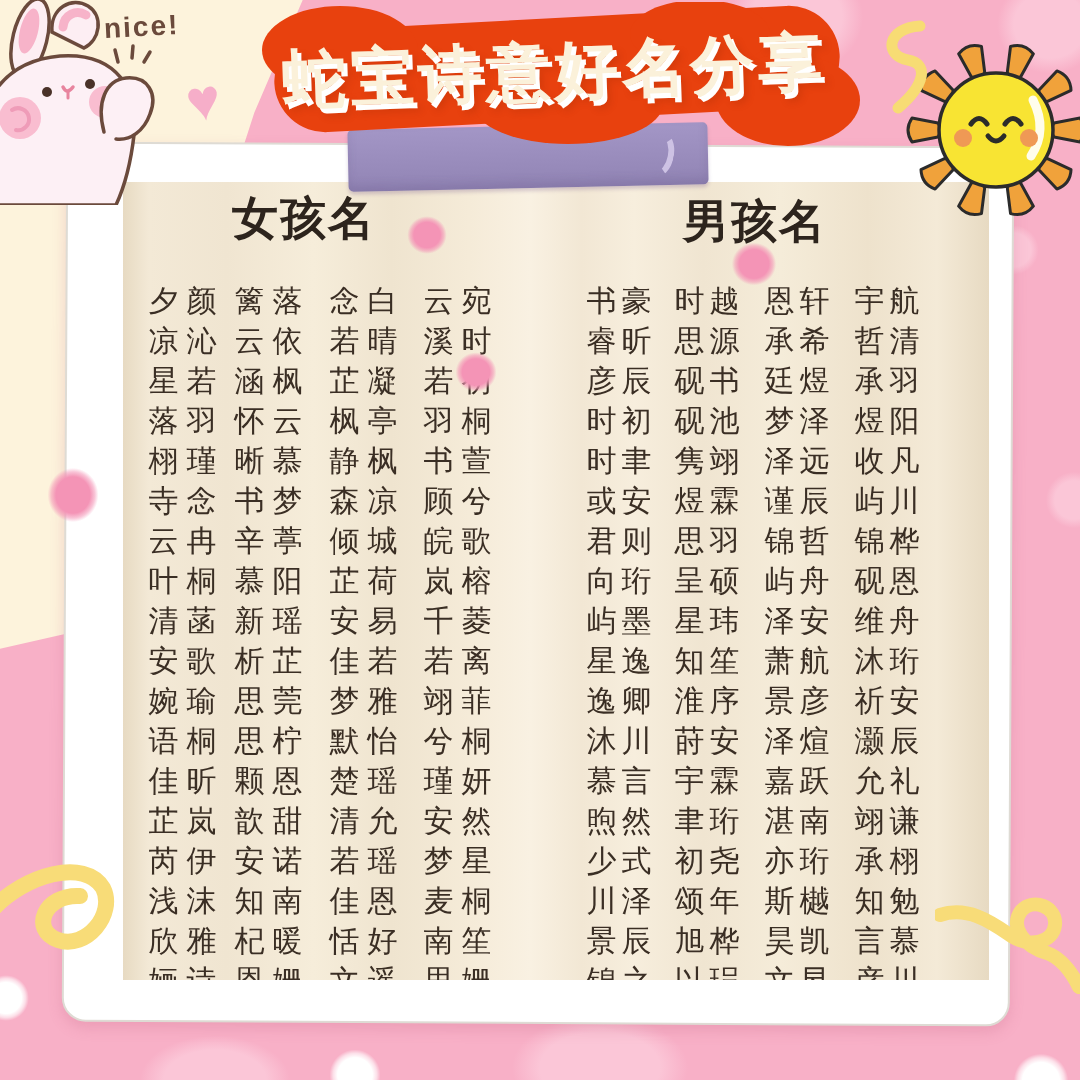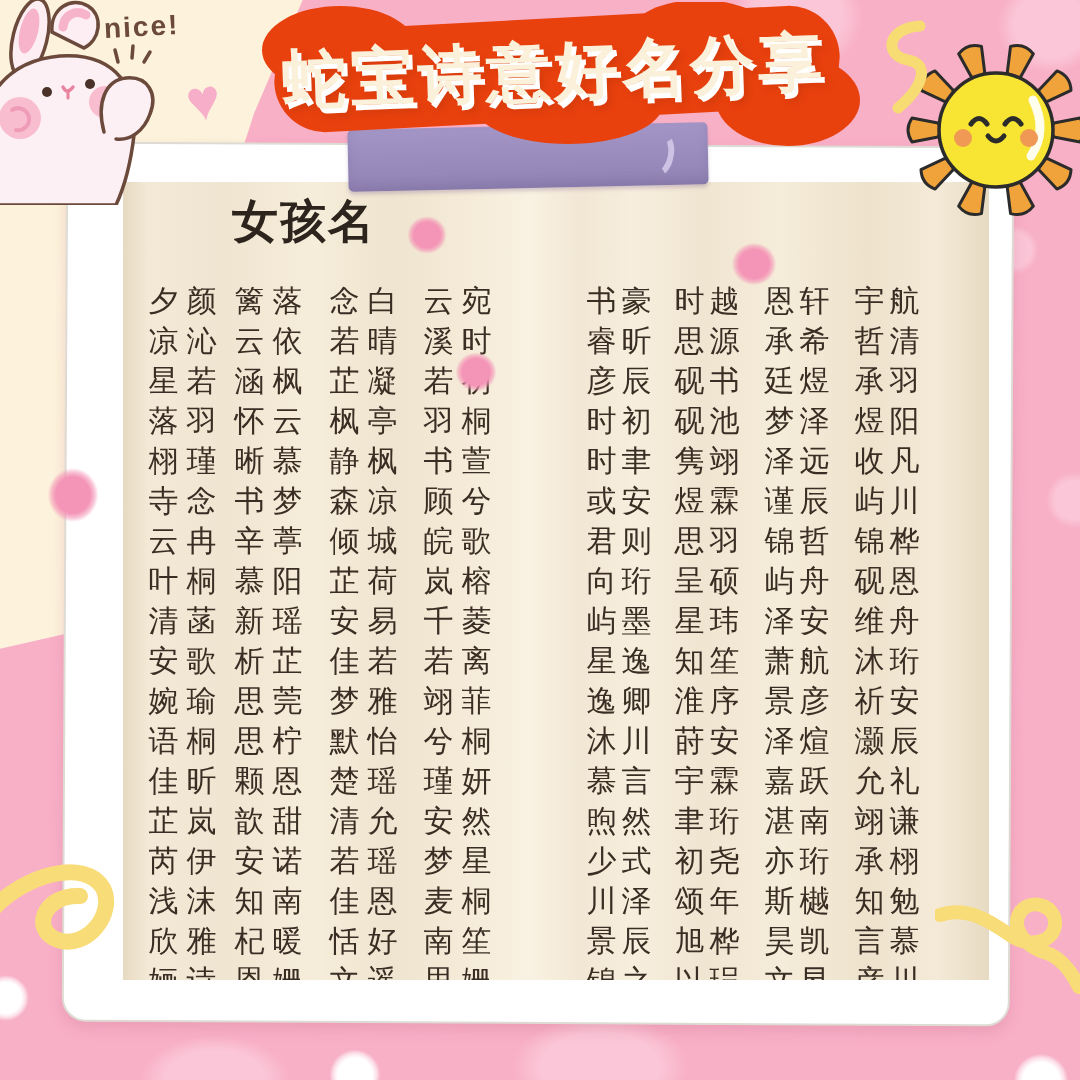--- a/index.html
+++ b/index.html
@@ -58,7 +58,7 @@
   <div class="abs frame"></div>
 
   <div class="abs paper">
-    <div class="sec-h" style="left:107px;">女孩名</div>
+    <div class="sec-h" style="left:107px;font-family:Liberation Mono, monospace;">女孩名</div>
 
     <div class="col" style="left:24px;">夕凉星落栩寺云叶清安婉语佳芷芮浅欣婳</div>
     <div class="col" style="left:62px;">颜沁若羽瑾念冉桐菡歌瑜桐昕岚伊沫雅诗</div>

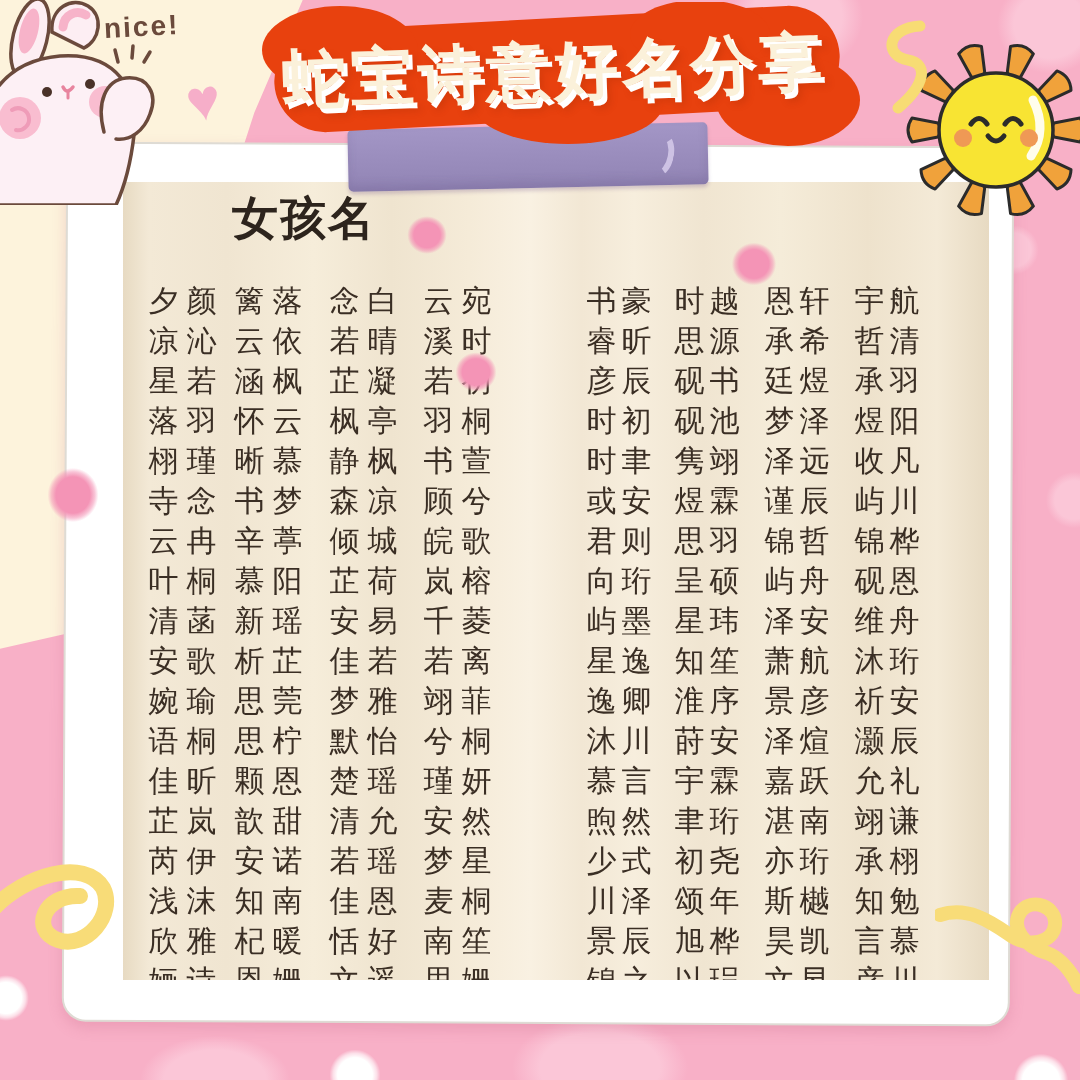--- a/index.html
+++ b/index.html
@@ -59,6 +59,7 @@
 
   <div class="abs paper">
     <div class="sec-h" style="left:107px;font-family:Liberation Mono, monospace;">女孩名</div>
+    <div class="sec-h" style="left:558px;">男孩名</div>
 
     <div class="col" style="left:24px;">夕凉星落栩寺云叶清安婉语佳芷芮浅欣婳</div>
     <div class="col" style="left:62px;">颜沁若羽瑾念冉桐菡歌瑜桐昕岚伊沫雅诗</div>

